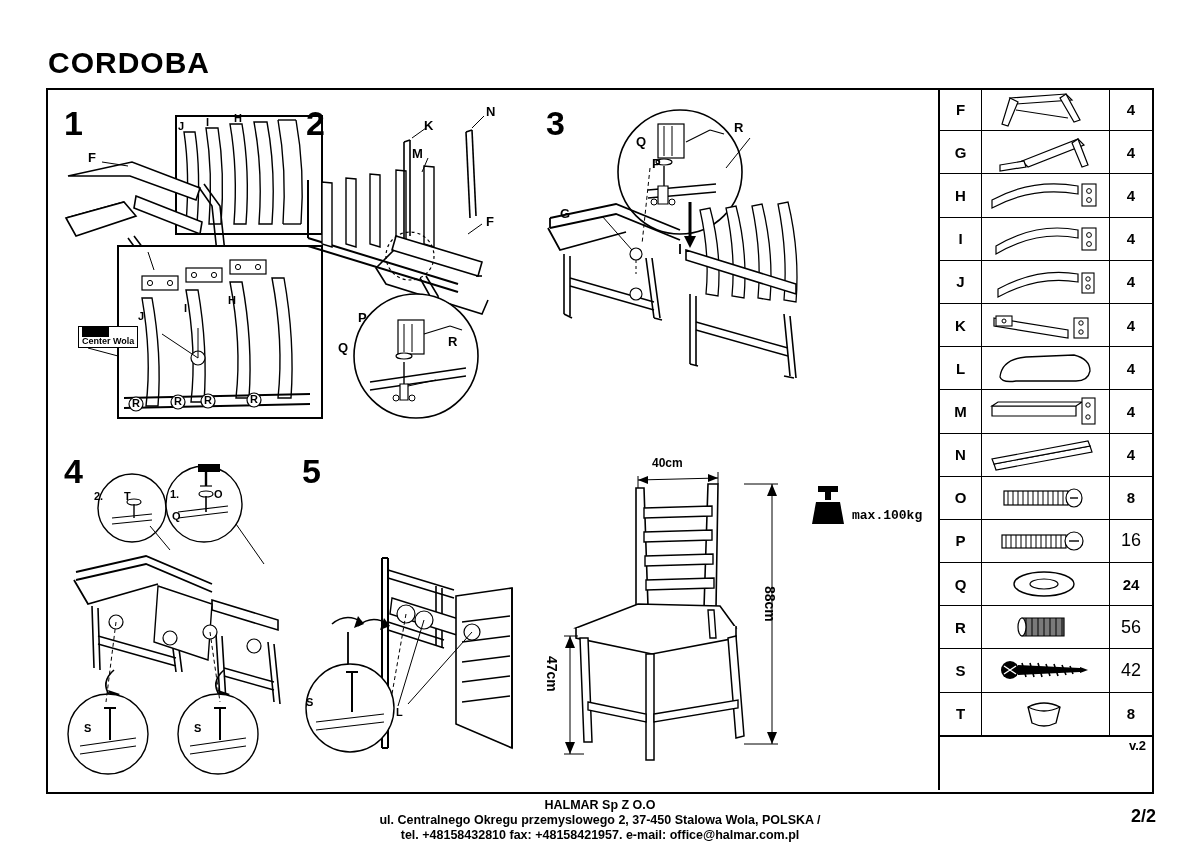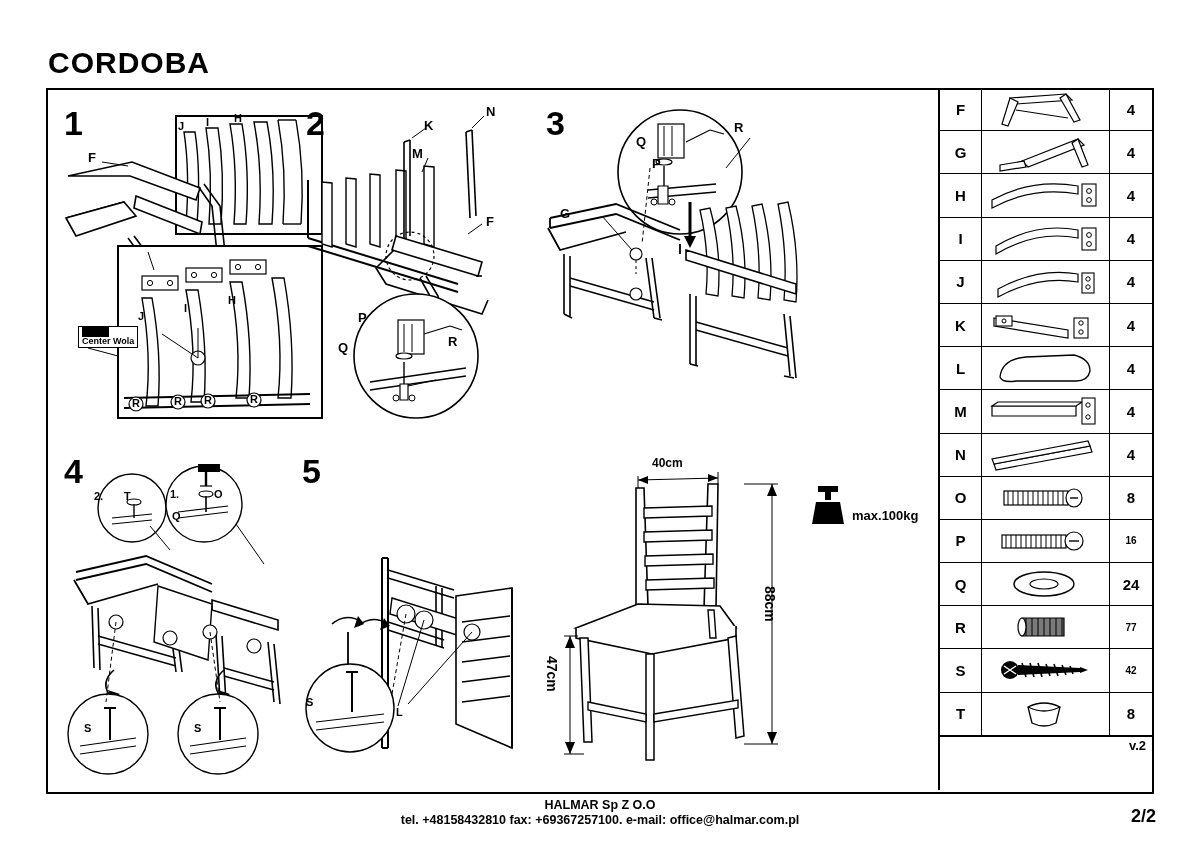--- a/index.html
+++ b/index.html
@@ -36,7 +36,7 @@
   
   .footer{position:absolute;left:0;top:762px;width:1200px;text-align:center;font-size:12.5px;line-height:15px;font-weight:700;}
   .pageno{position:absolute;right:44px;top:770px;font-size:18px;font-weight:700;}
-  .weightlbl{position:absolute;font-size:13px;font-weight:700;}
+  .weightlbl{position:absolute;font-size:13px;font-weight:700;font-family:Liberation Mono, monospace;}
 </style>
 </head>
 <body>

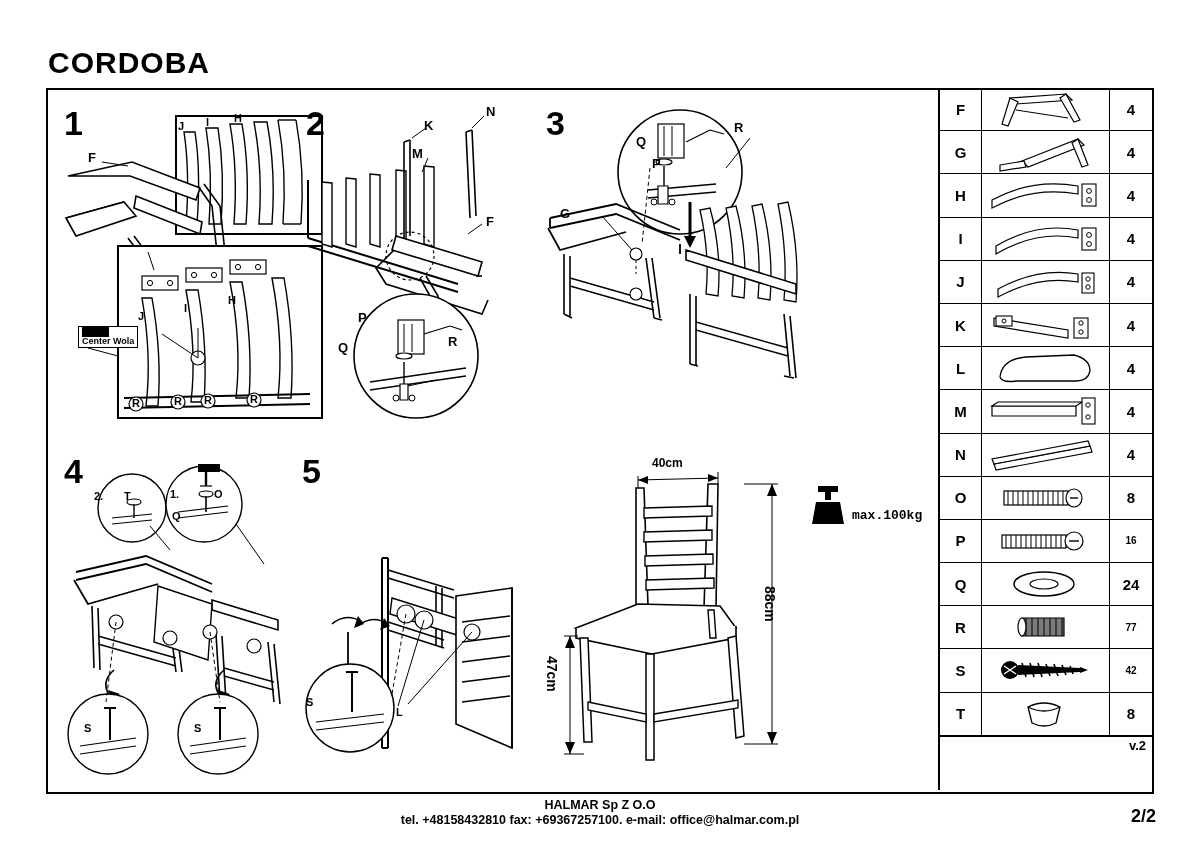--- a/index.html
+++ b/index.html
@@ -17,7 +17,7 @@
   .pcode{width:42px;border-right:1.5px solid #000;display:flex;align-items:center;justify-content:center;font-size:15px;font-weight:700;box-sizing:border-box;}
   .ppic{flex:1;border-right:1.5px solid #000;position:relative;box-sizing:border-box;overflow:hidden;}
   .pqty{width:42px;display:flex;align-items:center;justify-content:center;font-size:15px;font-weight:700;box-sizing:border-box;}
-  .pqty.small{font-size:10px;font-weight:700;}
+  .pqty.small{font-size:18px;font-weight:400;}
   .ver{position:absolute;right:6px;bottom:2px;font-size:13px;font-weight:700;}
   .verrow{height:18px;border-top:1.5px solid #000;position:relative;}
 

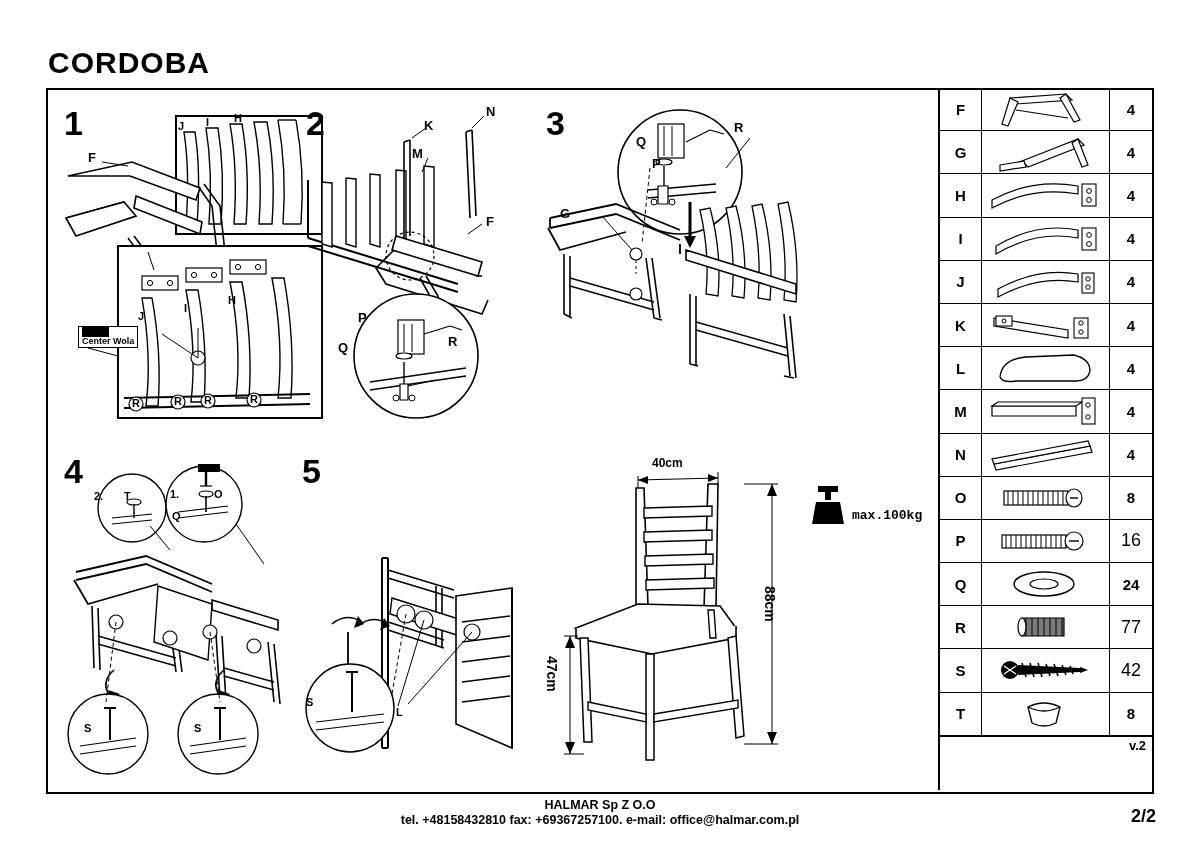--- a/index.html
+++ b/index.html
@@ -549,7 +549,7 @@
           <ellipse cx="40" cy="21" rx="4" ry="9" class="fillw" stroke-width="1.2"></ellipse>
         </svg>
       </div>
-      <div class="pqty small">77</div>
+      <div class="pqty small">56</div>
     </div>
 
     <div class="prow">

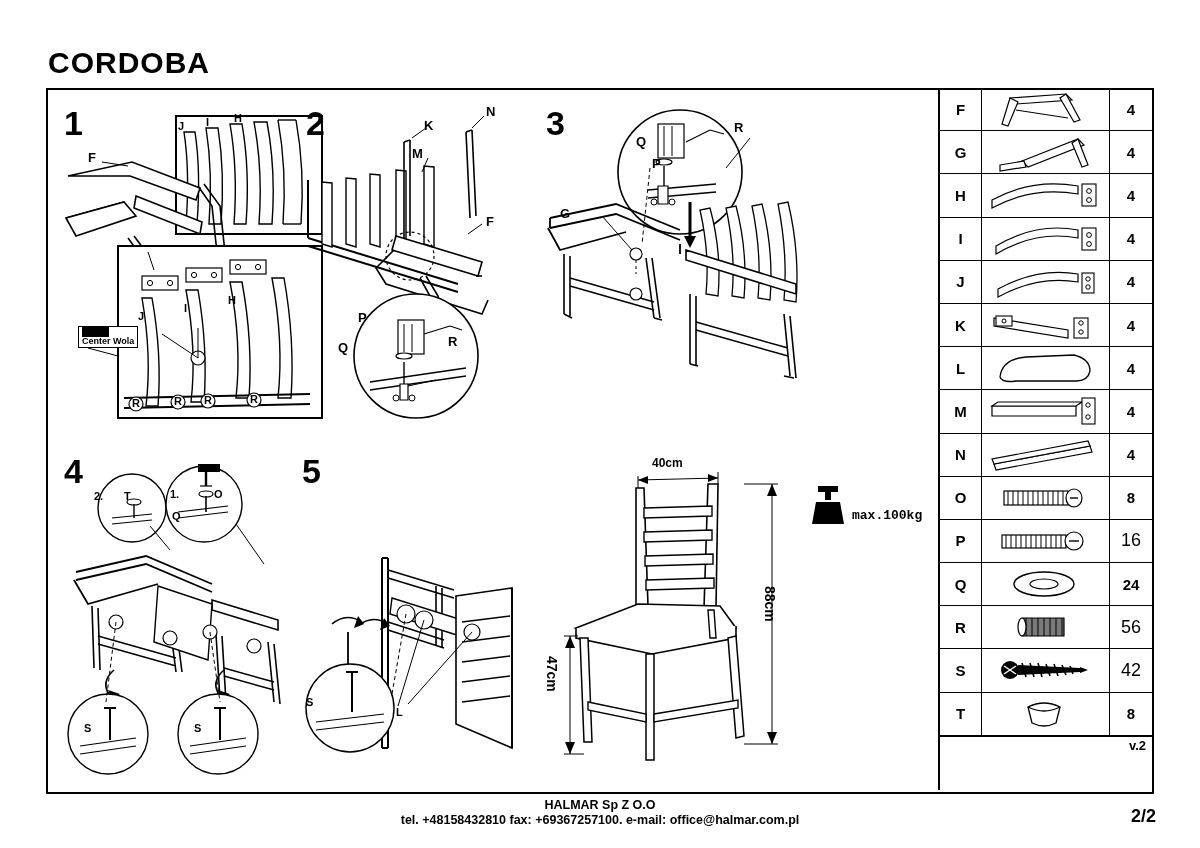--- a/index.html
+++ b/index.html
@@ -584,6 +584,7 @@
 
   <div class="footer">
     <div>HALMAR Sp Z O.O</div>
+    <div>ul. Centralnego Okregu przemyslowego 2, 37-450 Stalowa Wola, POLSKA /</div>
     <div>tel. +48158432810 fax: +69367257100. e-mail: office@halmar.com.pl</div>
   </div>
   <div class="pageno">2/2</div>

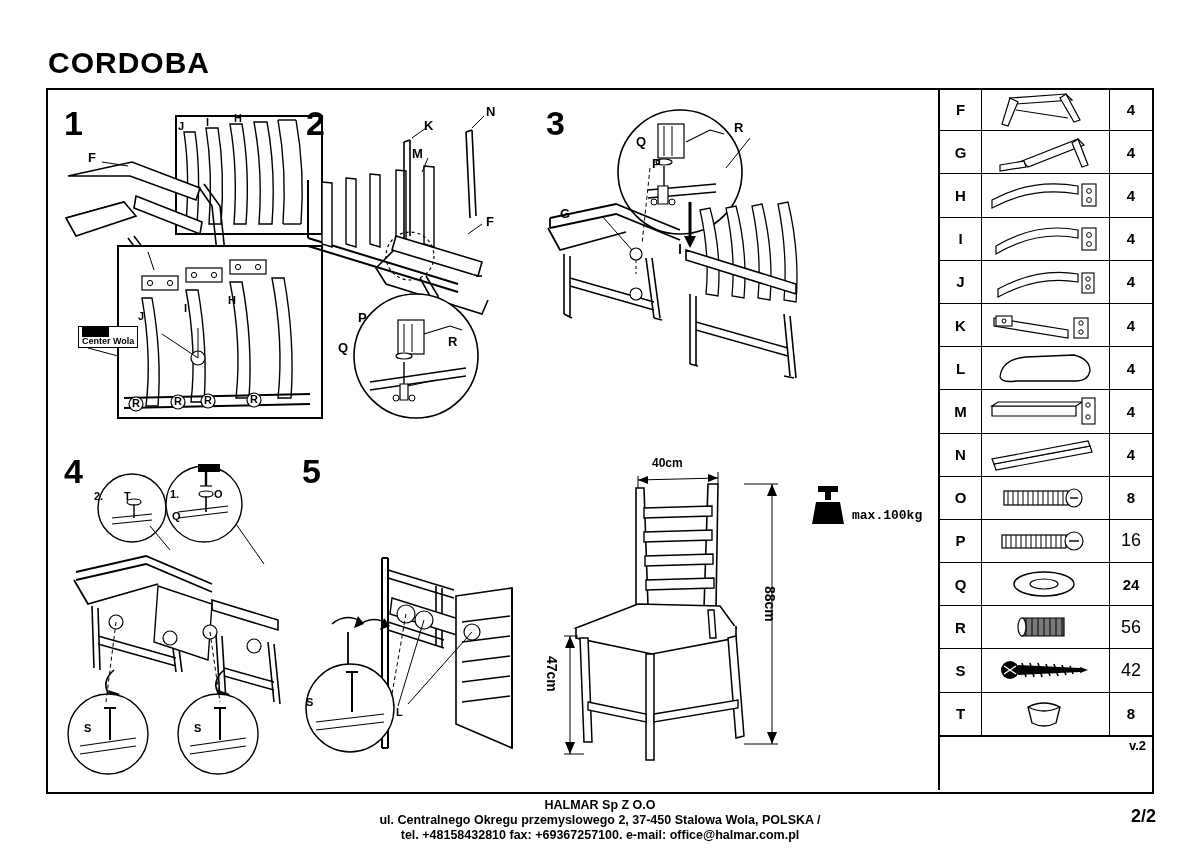--- a/index.html
+++ b/index.html
@@ -585,7 +585,7 @@
   <div class="footer">
     <div>HALMAR Sp Z O.O</div>
     <div>ul. Centralnego Okregu przemyslowego 2, 37-450 Stalowa Wola, POLSKA /</div>
-    <div>tel. +48158432810 fax: +69367257100. e-mail: office@halmar.com.pl</div>
+    <div>tel. +48158432810 fax: +48158421957. e-mail: office@halmar.com.pl</div>
   </div>
   <div class="pageno">2/2</div>
 

